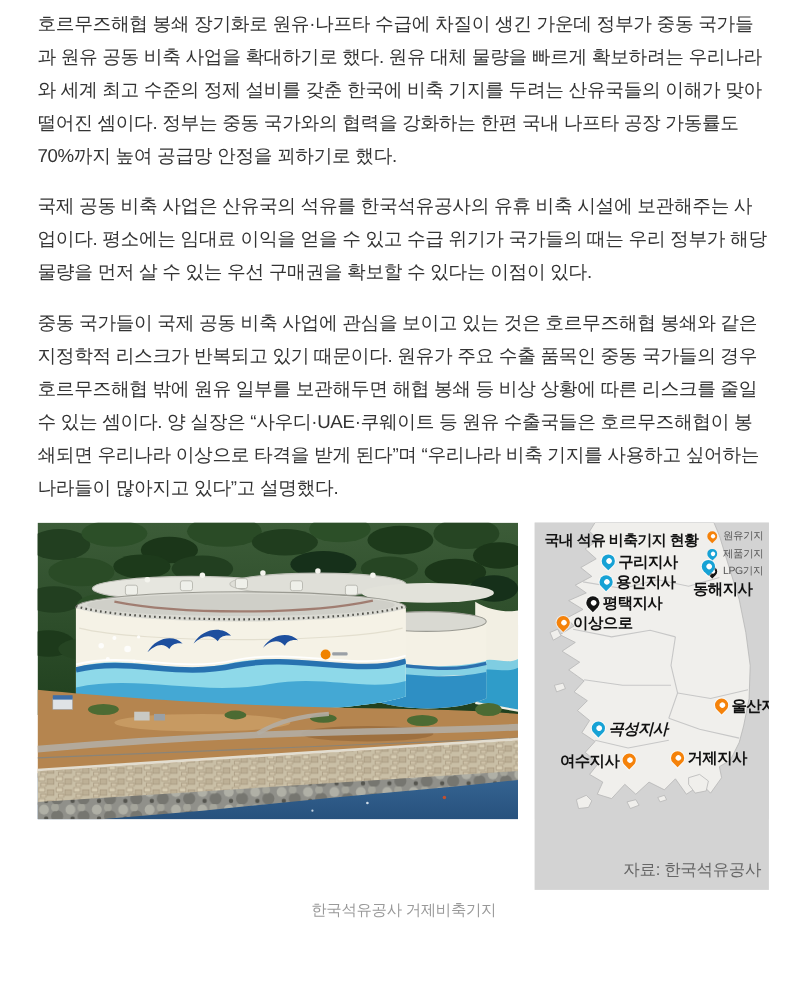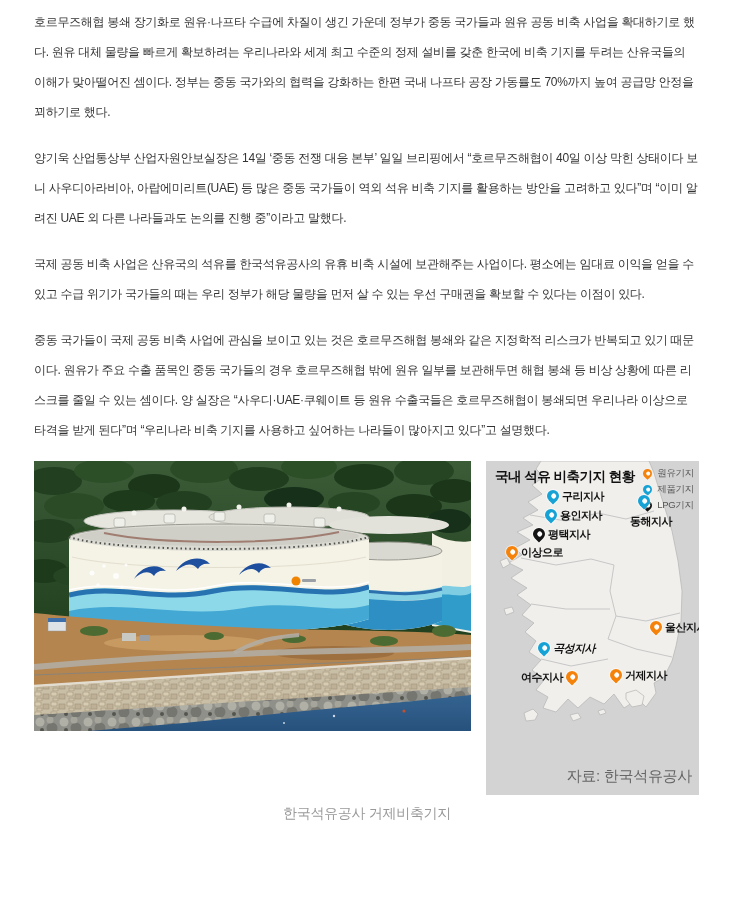--- a/index.html
+++ b/index.html
@@ -5,7 +5,7 @@
   html,body{margin:0;padding:0;background:#fff;}
   body{width:733px;font-family:"Liberation Sans","DejaVu Sans",sans-serif;color:#333;}
   .page{width:733px;box-sizing:border-box;padding:7px 33px 0 34px;}
-  .article p{margin:0 0 16px 0;font-size:12px;line-height:30px;letter-spacing:-0.3px;color:#333;}
+  .article p{margin:0 0 16px 0;font-size:17px;line-height:30px;letter-spacing:-0.3px;color:#333;}
   figure{margin:6px 0 0 0;padding:0;}
   .figure-row{display:flex;gap:15px;align-items:flex-start;}
   .photo{width:437px;height:270px;overflow:hidden;flex:0 0 auto;}

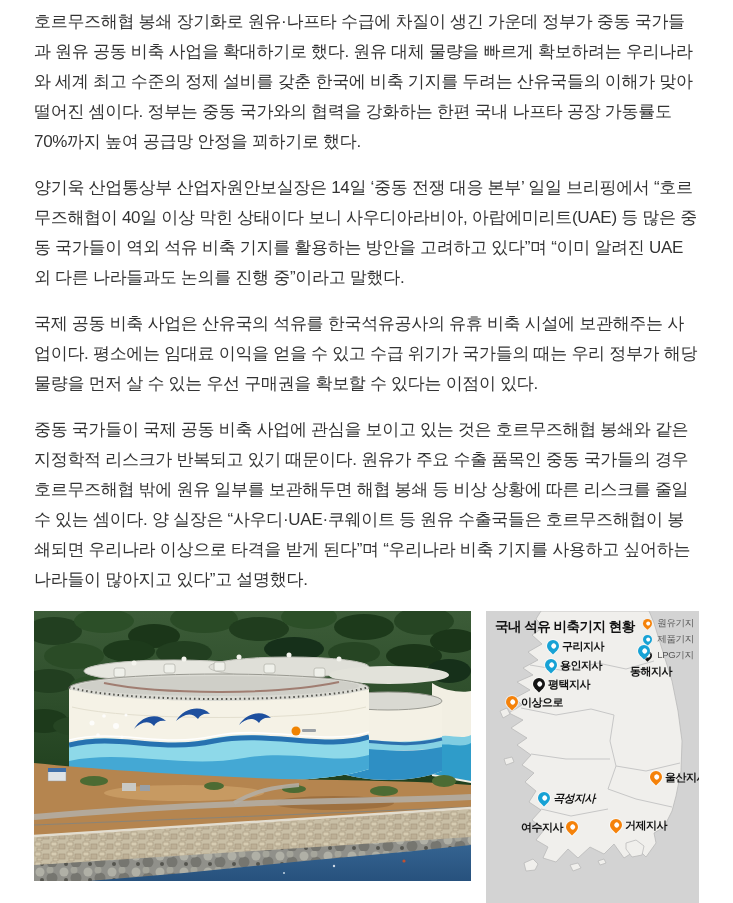--- a/index.html
+++ b/index.html
@@ -30,7 +30,6 @@
 <div class="page">
   <article class="article">
     <p>호르무즈해협 봉쇄 장기화로 원유·나프타 수급에 차질이 생긴 가운데 정부가 중동 국가들과 원유 공동 비축 사업을 확대하기로 했다. 원유 대체 물량을 빠르게 확보하려는 우리나라와 세계 최고 수준의 정제 설비를 갖춘 한국에 비축 기지를 두려는 산유국들의 이해가 맞아떨어진 셈이다. 정부는 중동 국가와의 협력을 강화하는 한편 국내 나프타 공장 가동률도 70%까지 높여 공급망 안정을 꾀하기로 했다.</p>
-    <p>양기욱 산업통상부 산업자원안보실장은 14일 ‘중동 전쟁 대응 본부’ 일일 브리핑에서 “호르무즈해협이 40일 이상 막힌 상태이다 보니 사우디아라비아, 아랍에미리트(UAE) 등 많은 중동 국가들이 역외 석유 비축 기지를 활용하는 방안을 고려하고 있다”며 “이미 알려진 UAE 외 다른 나라들과도 논의를 진행 중”이라고 말했다.</p>
     <p>국제 공동 비축 사업은 산유국의 석유를 한국석유공사의 유휴 비축 시설에 보관해주는 사업이다. 평소에는 임대료 이익을 얻을 수 있고 수급 위기가 국가들의 때는 우리 정부가 해당 물량을 먼저 살 수 있는 우선 구매권을 확보할 수 있다는 이점이 있다.</p>
     <p>중동 국가들이 국제 공동 비축 사업에 관심을 보이고 있는 것은 호르무즈해협 봉쇄와 같은 지정학적 리스크가 반복되고 있기 때문이다. 원유가 주요 수출 품목인 중동 국가들의 경우 호르무즈해협 밖에 원유 일부를 보관해두면 해협 봉쇄 등 비상 상황에 따른 리스크를 줄일 수 있는 셈이다. 양 실장은 “사우디·UAE·쿠웨이트 등 원유 수출국들은 호르무즈해협이 봉쇄되면 우리나라 이상으로 타격을 받게 된다”며 “우리나라 비축 기지를 사용하고 싶어하는 나라들이 많아지고 있다”고 설명했다.</p>
 

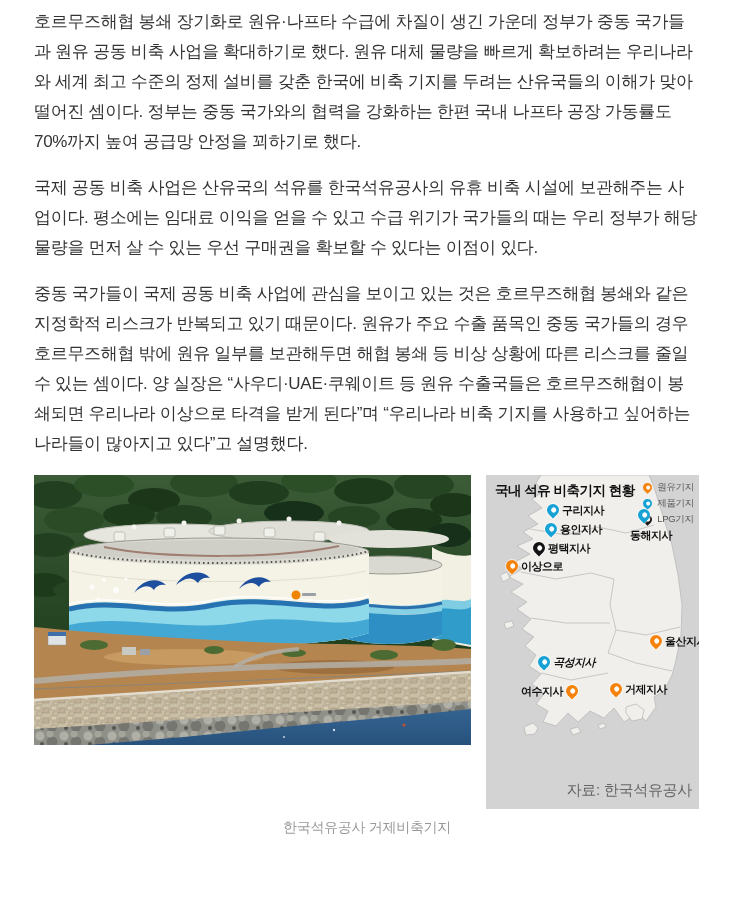--- a/index.html
+++ b/index.html
@@ -20,7 +20,7 @@
   .pin--mini{position:relative;display:inline-block;width:9px;height:9px;margin:0 5px 0 2px;box-shadow:none;flex:0 0 auto;}
   .pin--mini::after{left:2.5px;top:2.5px;width:4px;height:4px;}
   .pin-layer{position:absolute;left:0;top:0;width:100%;height:100%;}
-  .pin-label{position:absolute;font-size:11px;font-weight:bold;color:#111;letter-spacing:-0.5px;white-space:nowrap;line-height:14px;}
+  .pin-label{position:absolute;font-size:14px;font-weight:bold;color:#111;letter-spacing:-0.5px;white-space:nowrap;line-height:14px;}
   .map-source{position:absolute;right:7px;bottom:9px;font-size:15px;color:#666;letter-spacing:-0.3px;}
   figcaption{margin-top:10px;text-align:center;font-size:14px;color:#999;letter-spacing:-0.3px;}
 </style>

